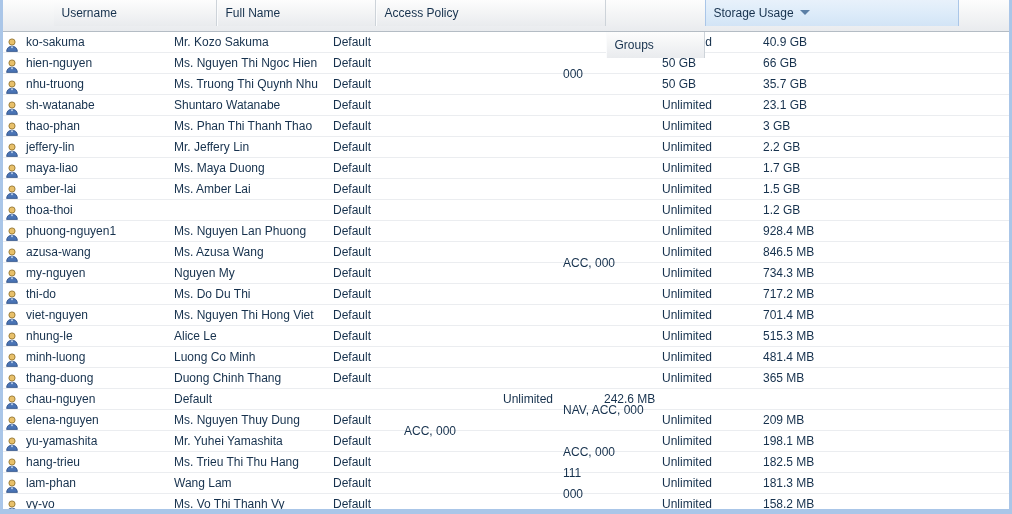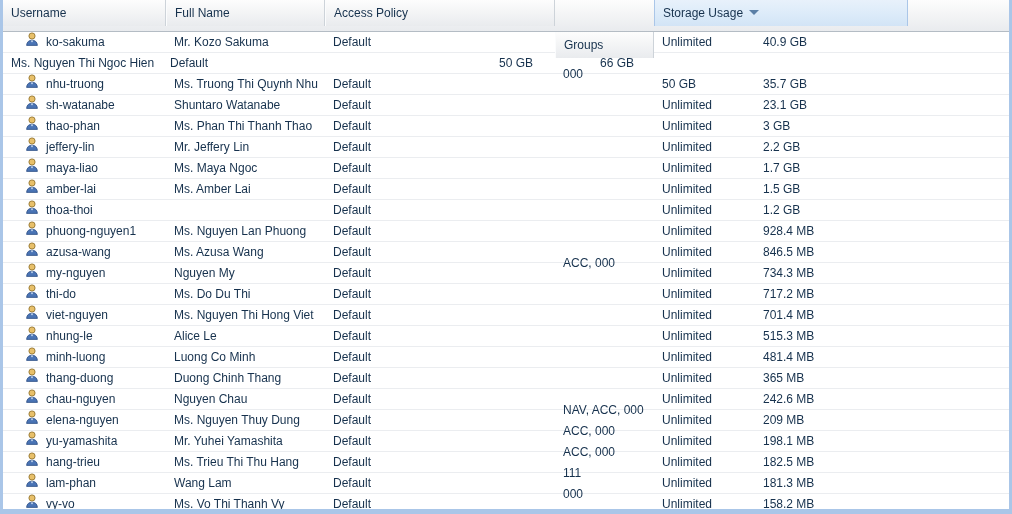--- a/index.html
+++ b/index.html
@@ -39,6 +39,7 @@
     box-sizing: border-box;
     border-bottom: 1px solid #b4bcc4;
     background: linear-gradient(to bottom, #fdfdfd 0%, #f4f5f6 45%, #e9ebee 100%);
+    justify-content: center;
   }
   .hcell {
     box-sizing: border-box;

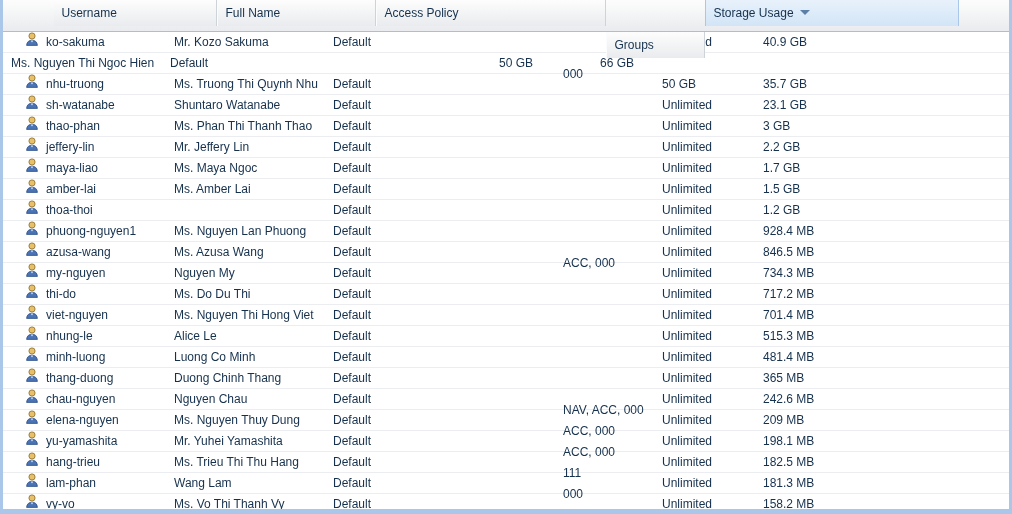--- a/index.html
+++ b/index.html
@@ -106,9 +106,9 @@
   .col-usage    { width: 254px; }
 
   .cell.col-username {
-    padding-left: 22px;
+    padding-left: 2px;
     display: flex;
-    align-items: flex-start;
+    align-items: flex-end;
   }
   .user-icon {
     flex: 0 0 auto;

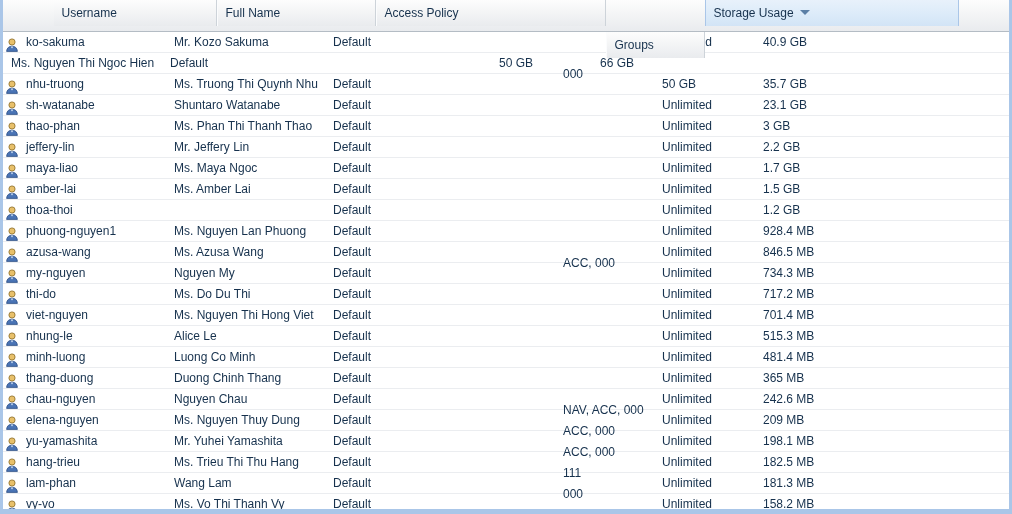--- a/index.html
+++ b/index.html
@@ -149,6 +149,14 @@
         <div class="cell col-usage">40.9 GB</div>
       </div>
       <div class="grid-row">
+        <div class="cell col-username">
+          <svg class="user-icon" viewBox="0 0 14 14" xmlns="http://www.w3.org/2000/svg">
+            <circle cx="7" cy="4" r="3.1" fill="#e8c06a" stroke="#8a6b24" stroke-width="0.8"></circle>
+            <path d="M1.6 13.4 C1.8 9.8 4.2 8.2 7 8.2 C9.8 8.2 12.2 9.8 12.4 13.4 Z" fill="#4a74b5" stroke="#2d4f85" stroke-width="0.8"></path>
+            <path d="M5.6 8.4 L7 10.6 L8.4 8.4" fill="#cfe0f4"></path>
+          </svg>
+          <span class="uname">hien-nguyen</span>
+        </div>
         <div class="cell col-fullname">Ms. Nguyen Thi Ngoc Hien</div>
         <div class="cell col-policy">Default</div>
         <div class="cell col-groups"></div>

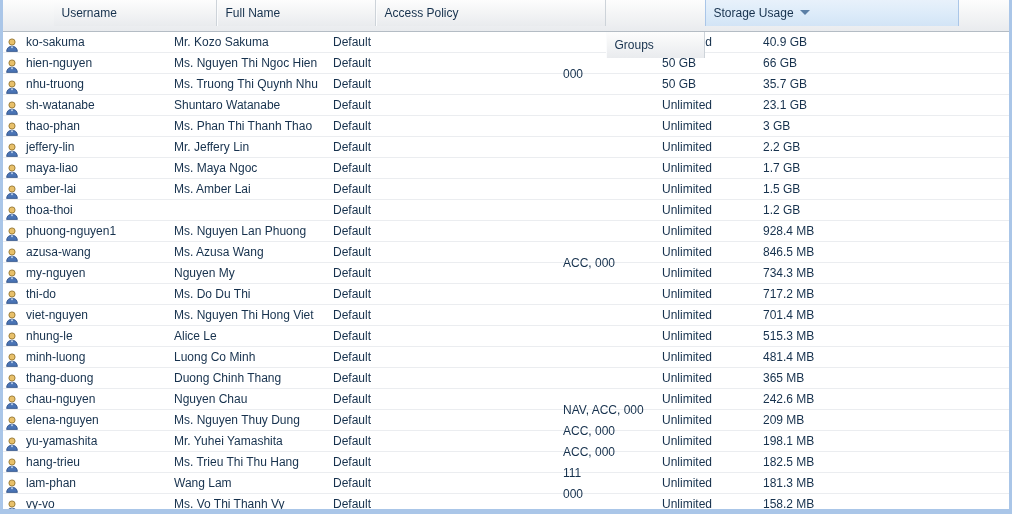--- a/index.html
+++ b/index.html
@@ -232,7 +232,7 @@
           </svg>
           <span class="uname">maya-liao</span>
         </div>
-        <div class="cell col-fullname">Ms. Maya Ngoc</div>
+        <div class="cell col-fullname">Ms. Maya Duong</div>
         <div class="cell col-policy">Default</div>
         <div class="cell col-groups"></div>
         <div class="cell col-quota">Unlimited</div>

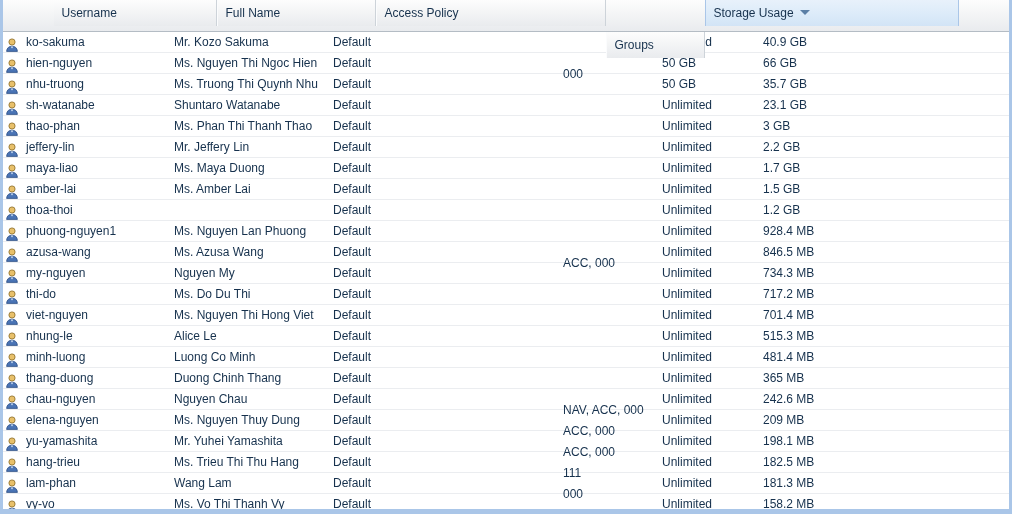--- a/index.html
+++ b/index.html
@@ -397,7 +397,6 @@
           </svg>
           <span class="uname">chau-nguyen</span>
         </div>
-        <div class="cell col-fullname">Nguyen Chau</div>
         <div class="cell col-policy">Default</div>
         <div class="cell col-groups">ACC, 000</div>
         <div class="cell col-quota">Unlimited</div>

